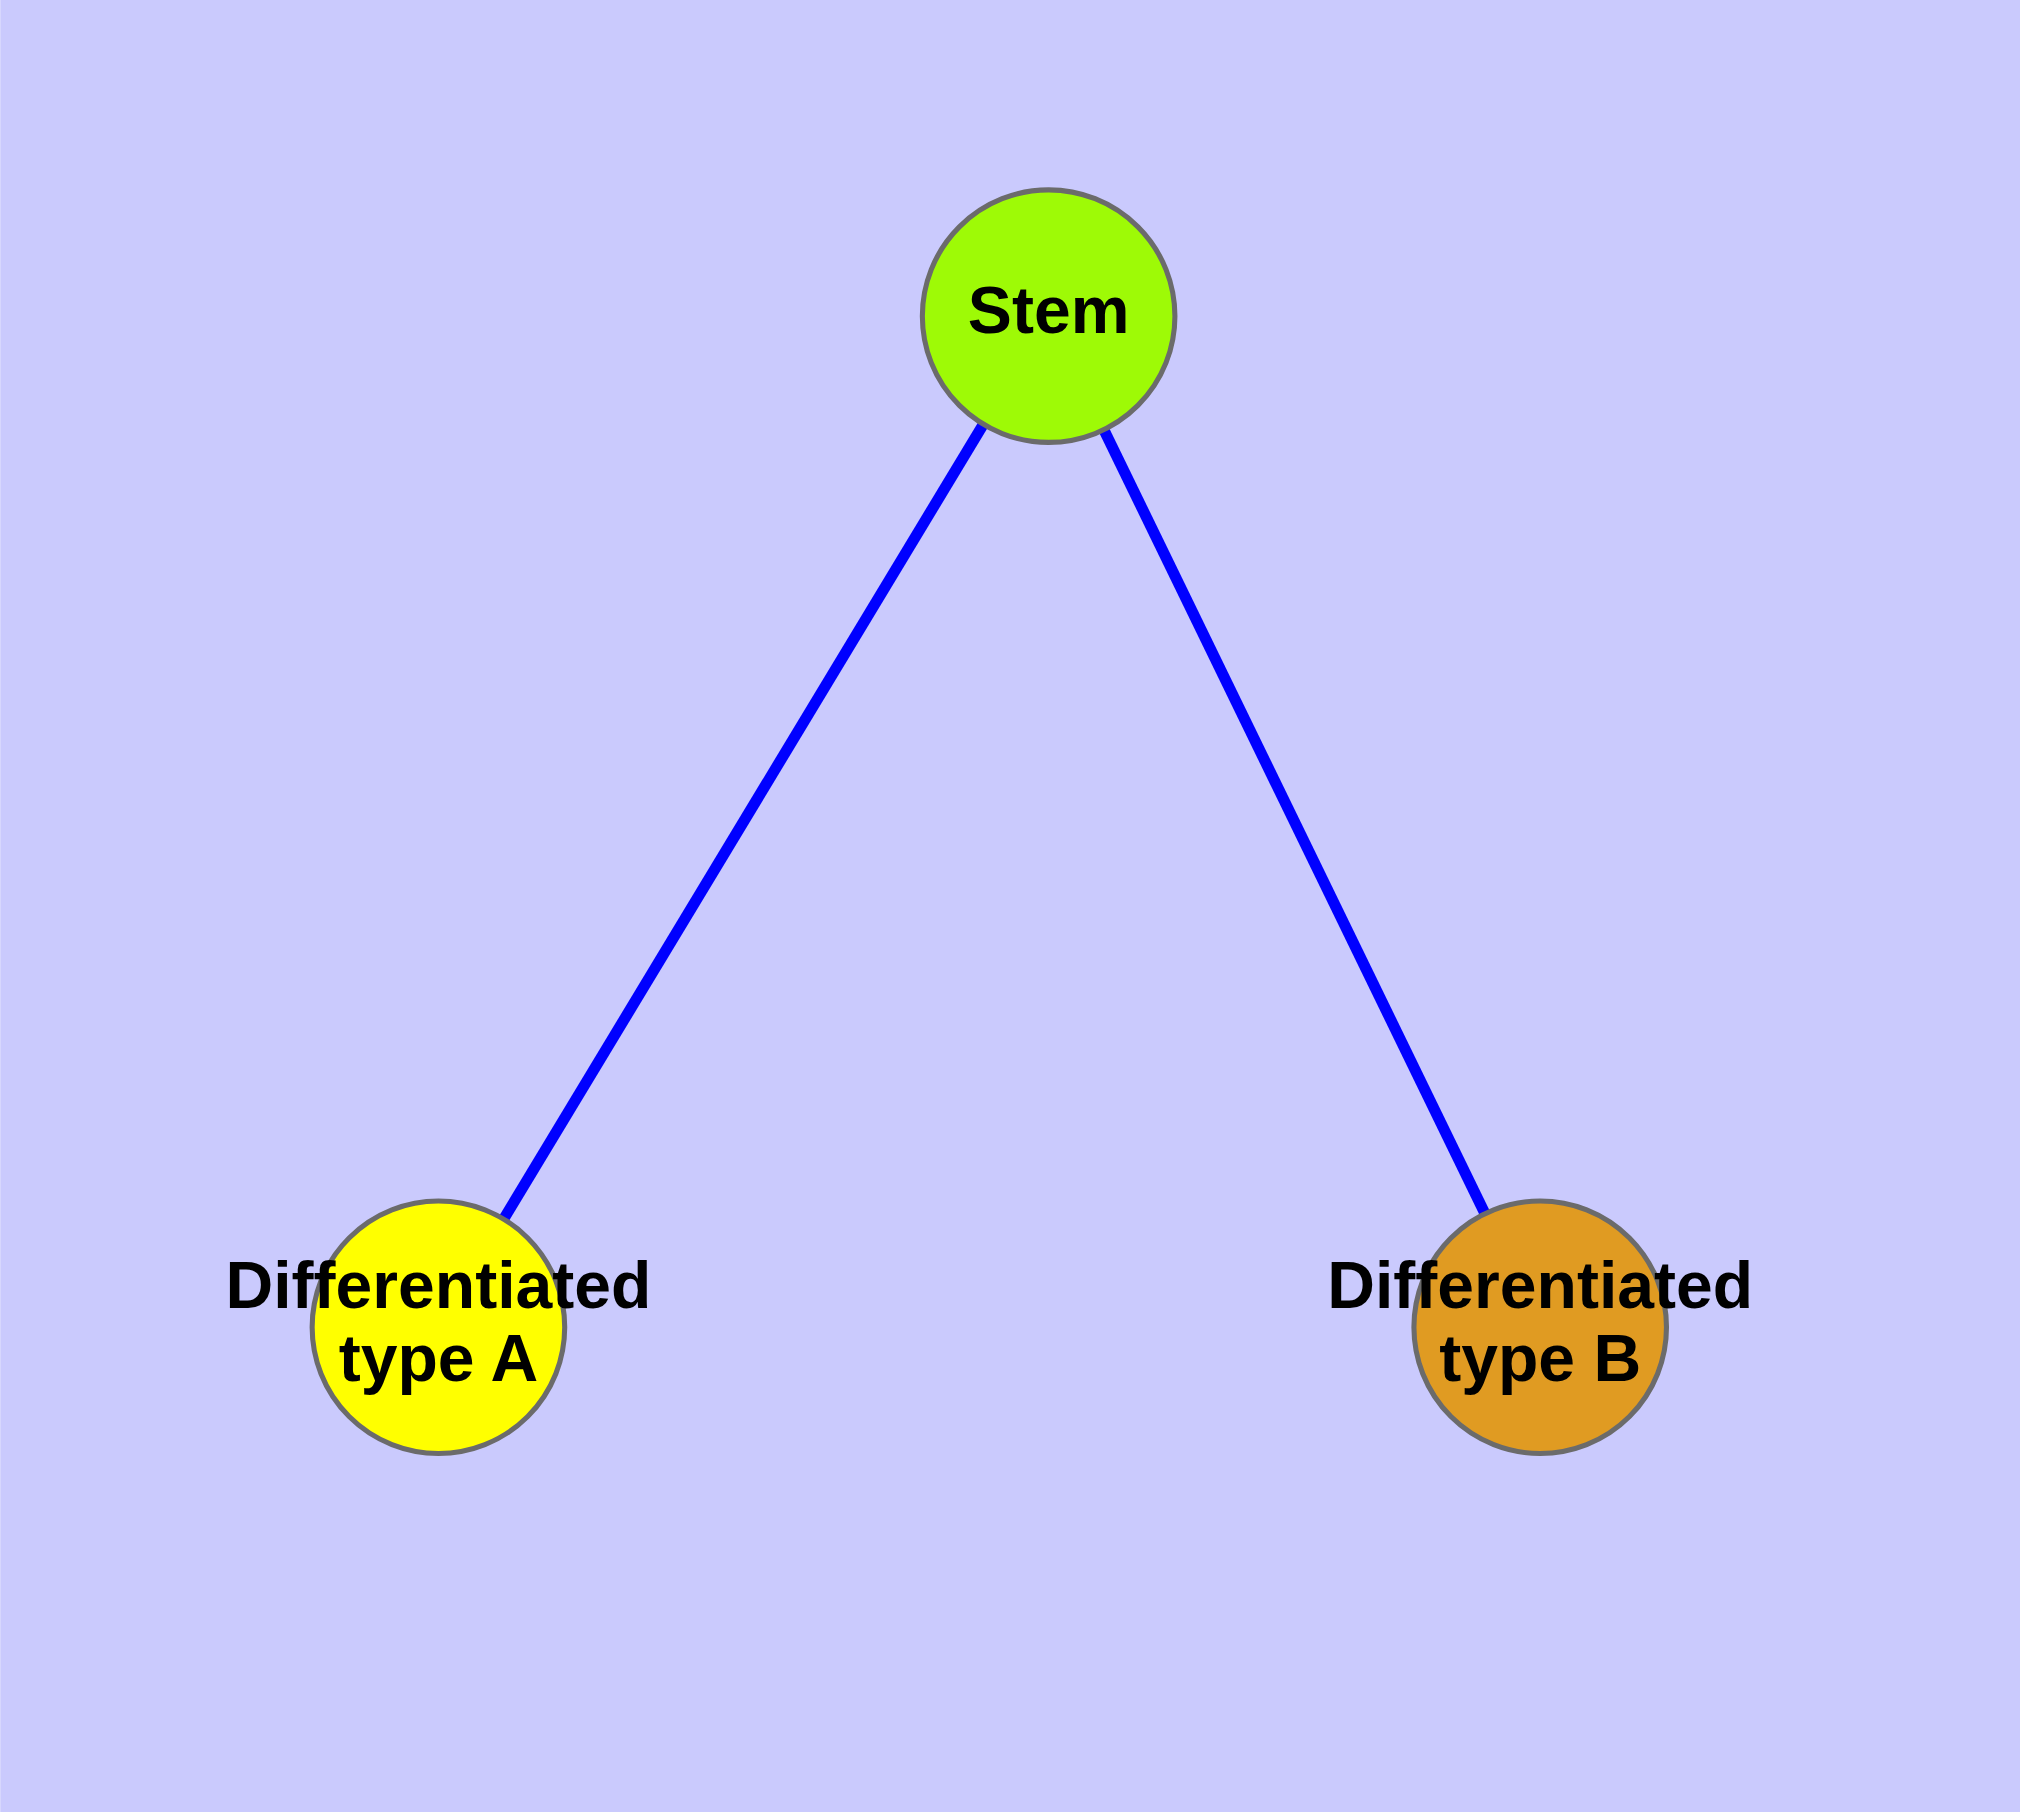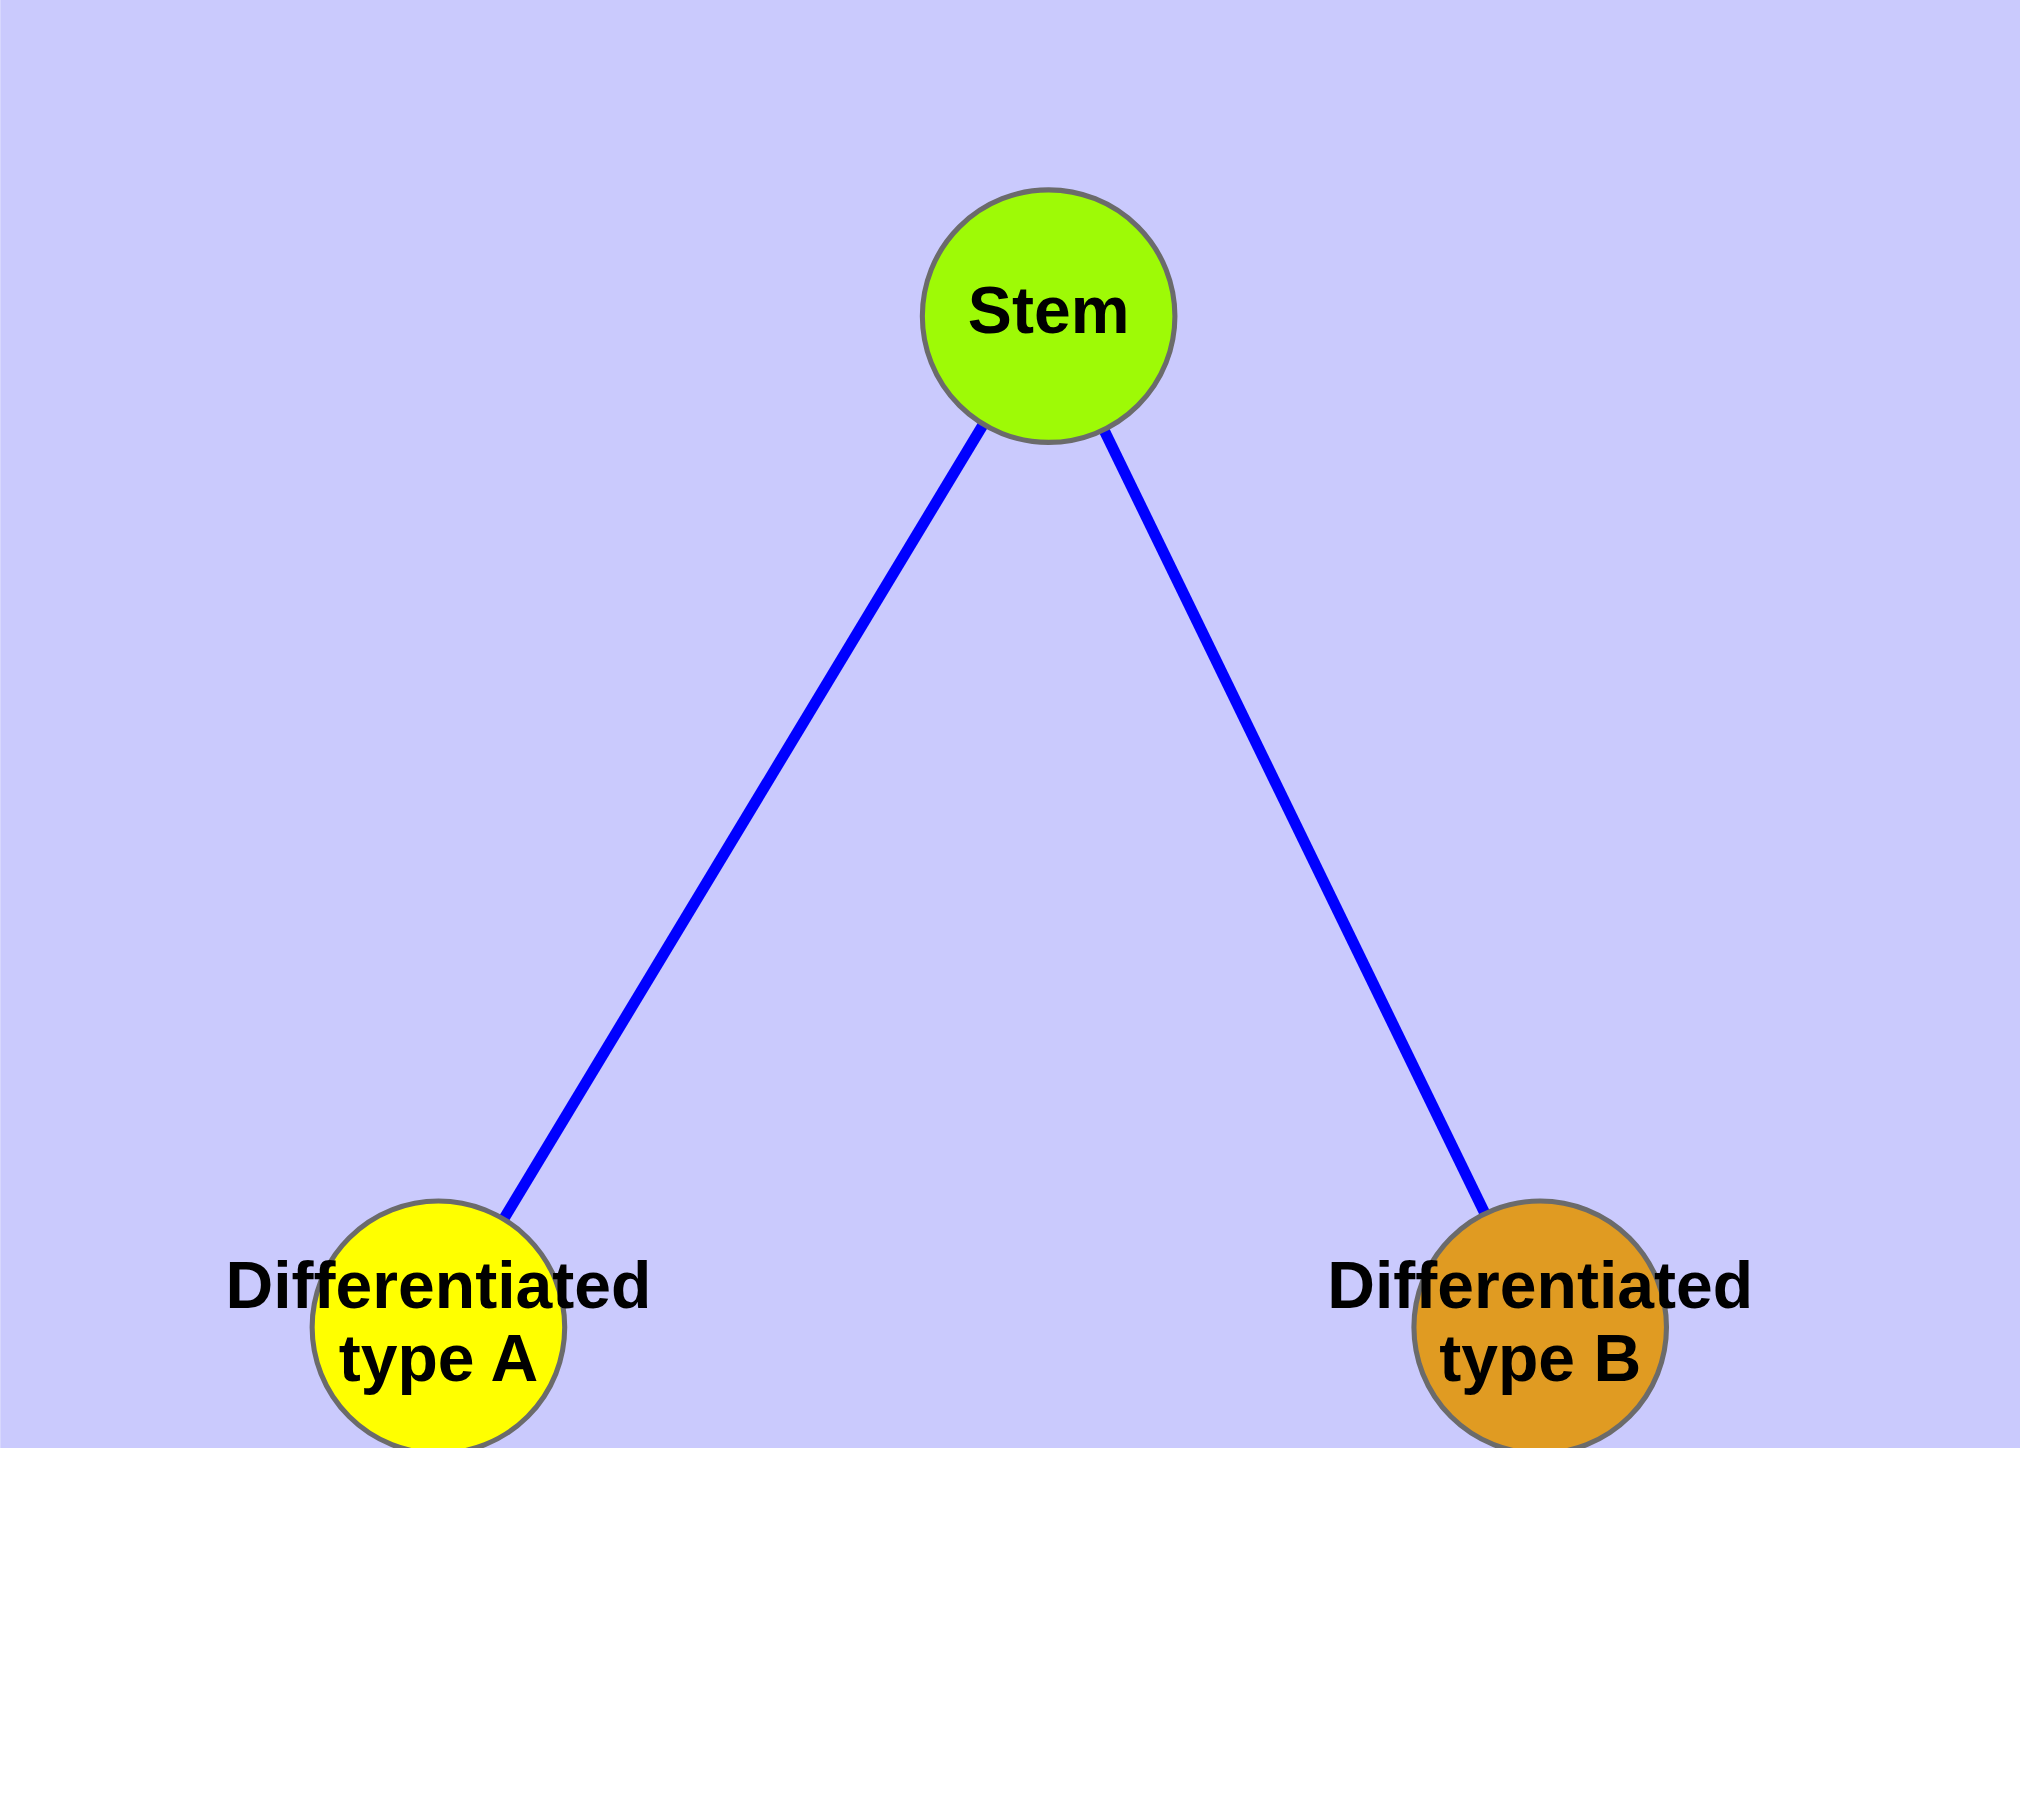--- a/index.html
+++ b/index.html
@@ -36,7 +36,7 @@
 </head>
 <body>
 
-<div id="canvas" style="width: 2021px; height: 1448px;">
+<div id="canvas" style="width: 2021px; height: 1812px;">
   <svg id="graph-svg" viewBox="0 0 2384 2138" xmlns="http://www.w3.org/2000/svg">
     <rect id="bg-rect" x="0" y="0" width="2384" height="2138" fill="#cacafd"></rect>
     <g id="edge-layer">

